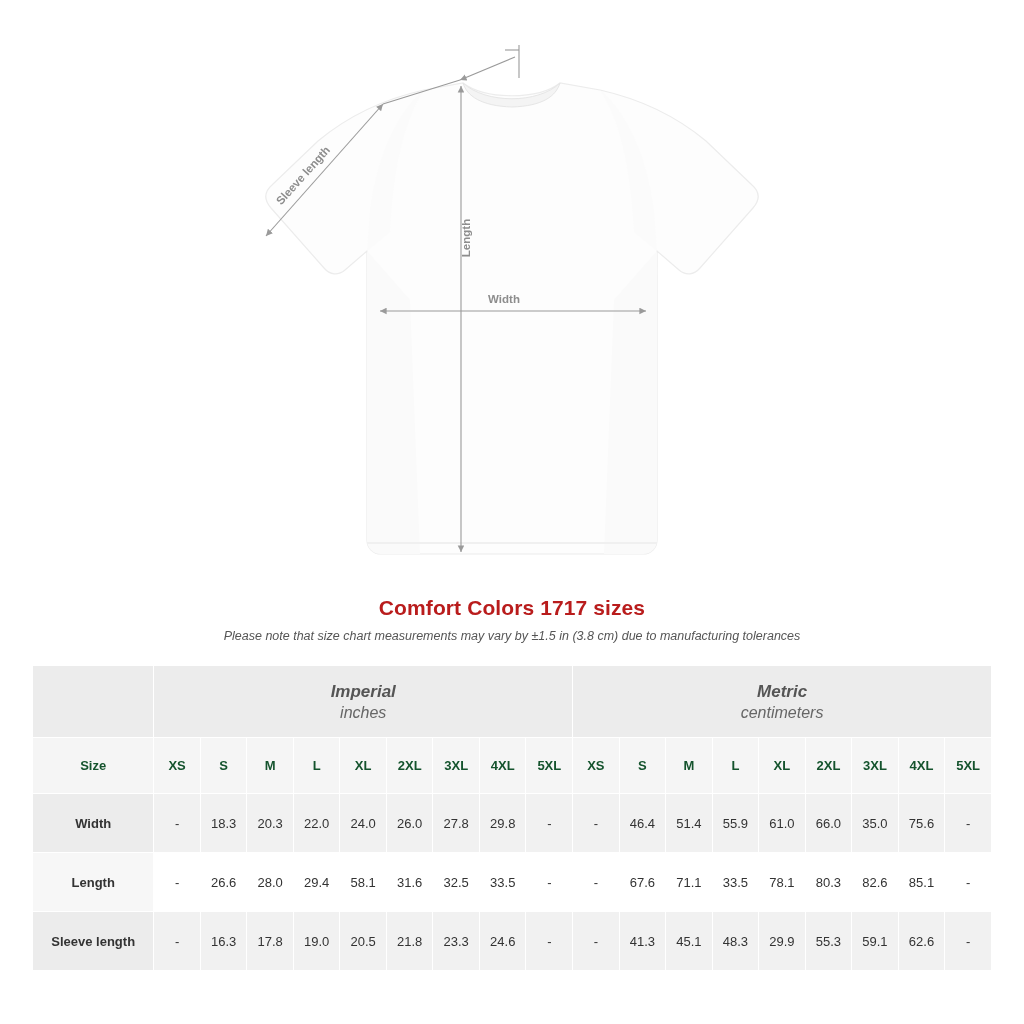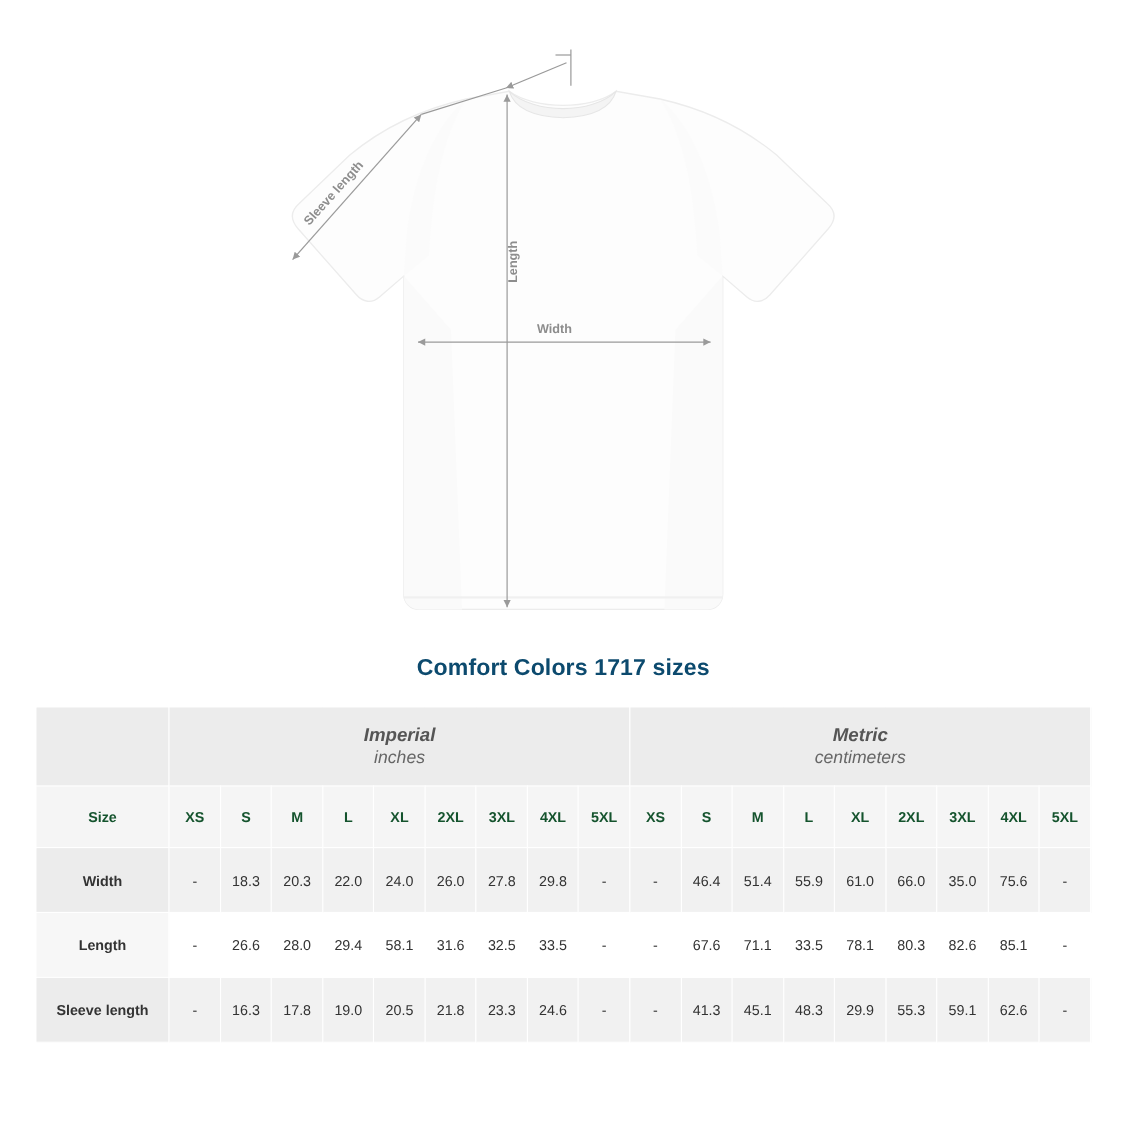--- a/index.html
+++ b/index.html
@@ -35,7 +35,7 @@
   .chart-title {
     font-size: 21px;
     font-weight: bold;
-    color: #0c4a6e;
+    color: #b91c1c;
     letter-spacing: 0.1px;
   }
   .chart-note {

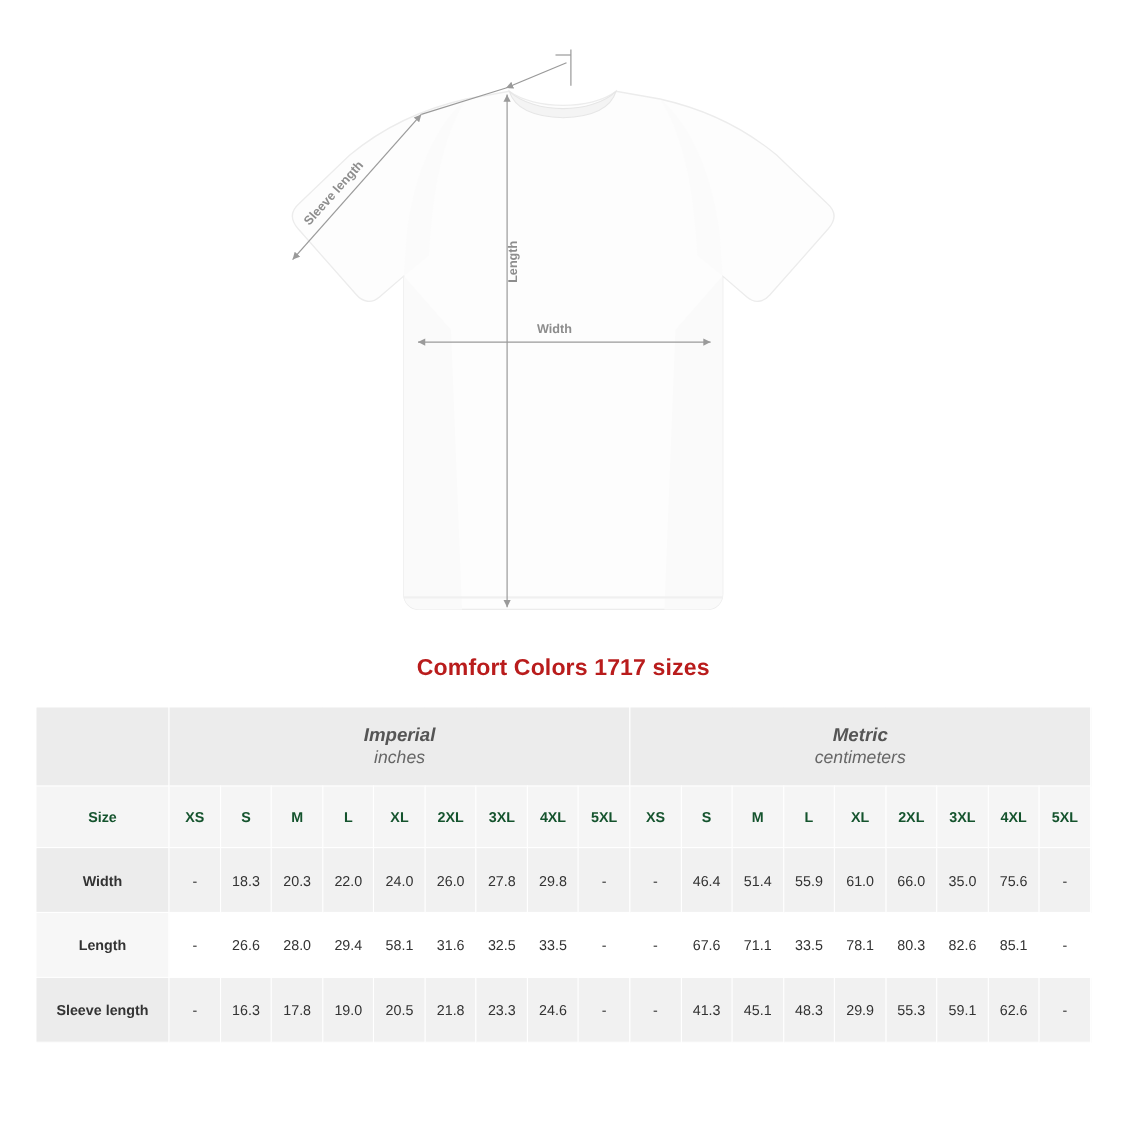--- a/index.html
+++ b/index.html
@@ -185,6 +185,7 @@
 
   <div class="title-block">
     <div class="chart-title">Comfort Colors 1717 sizes</div>
+    <div class="chart-note">Please note that size chart measurements may vary by ±1.5 in (3.8 cm) due to manufacturing tolerances</div>
   </div>
 
   <div class="table-wrap">

